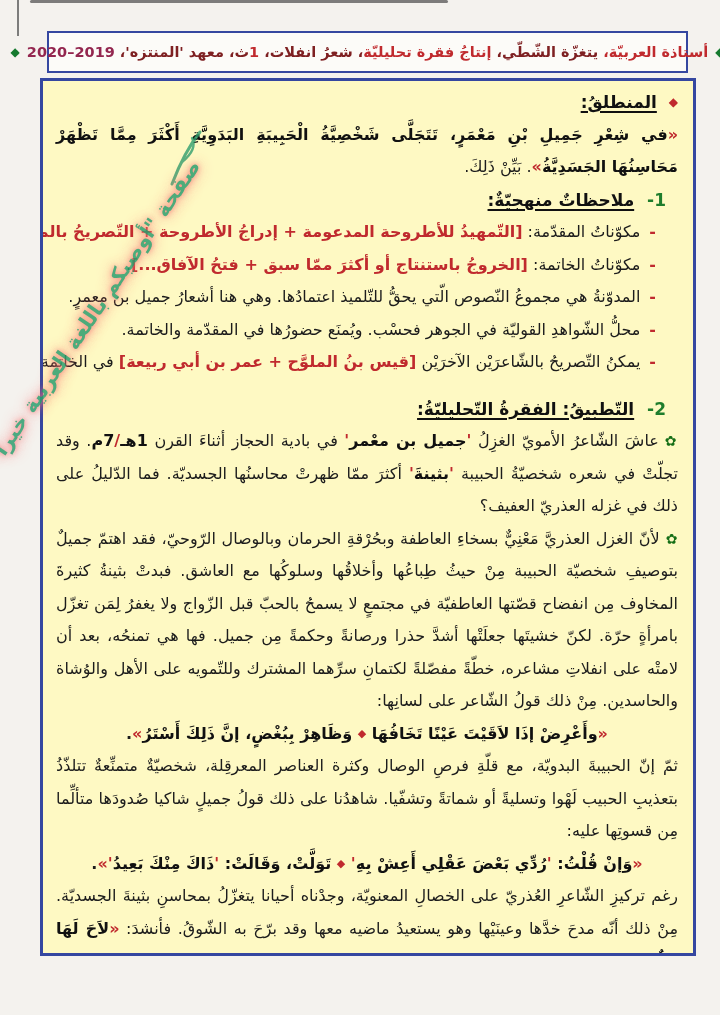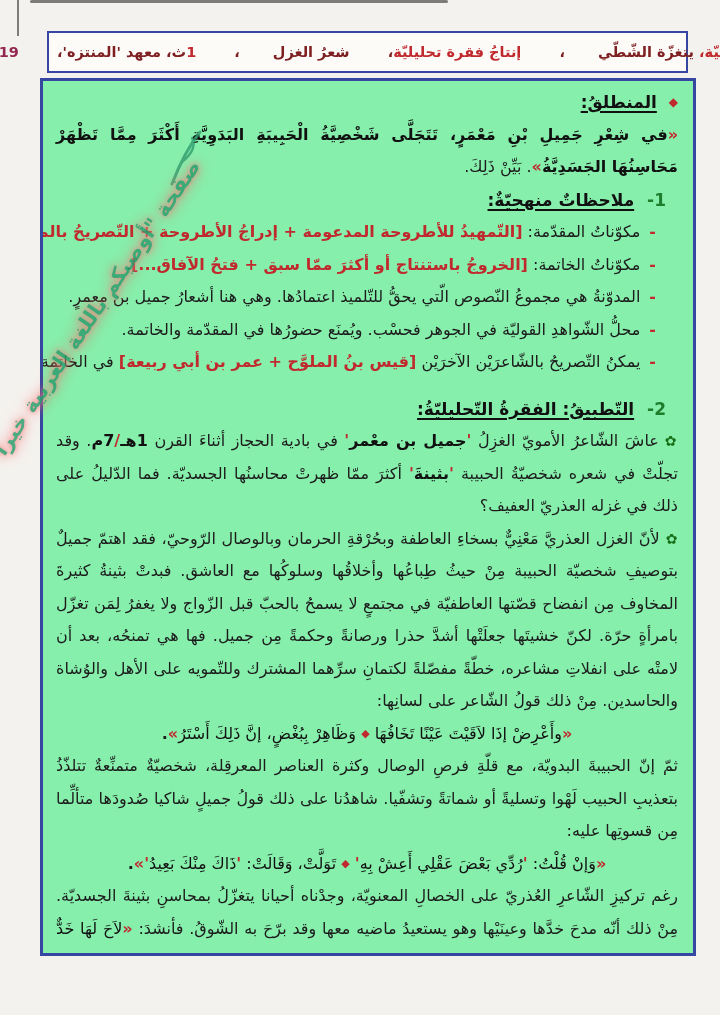--- a/index.html
+++ b/index.html
@@ -54,7 +54,7 @@
   .sg-v  { color:#111; font-weight:normal; }
   .sg-r  { color:#c02a2e; font-weight:bold; }
   .sg-rb { color:#c02a2e; font-weight:bold; }
-  .sg-d  { color:#7e2022;margin-left:33px; }
+  .sg-d  { color:#7e2022; }
   .sg-y  { color:#93264f; }
   .sg-dia{ color:#c02a2e; font-size:11px; vertical-align:2px; }
 

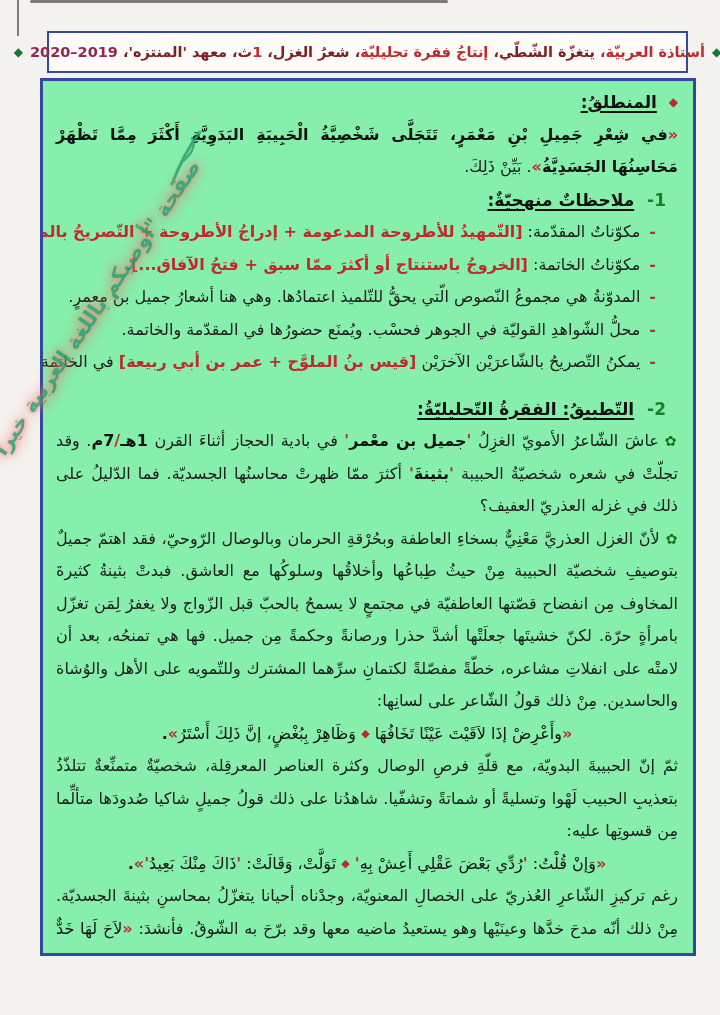--- a/index.html
+++ b/index.html
@@ -79,7 +79,7 @@
 
   <div class="header-box">
     <span class="hdr-dia">◆</span>
-    <span><span class="sg-r">أستاذة العربيّة، </span><span class="sg-d">يتغزّة الشّطّي</span><span class="sg-d">، </span><span class="sg-r">إنتاجُ فقرة تحليليّة</span><span class="sg-d">، </span><span class="sg-d">شعرُ الغزل</span><span class="sg-d">، </span><span class="sg-r">1</span><span class="sg-d">ث، معهد 'المنتزه'، </span><span class="sg-y">2019–2020</span></span>
+    <span><span class="sg-r">أستاذة العربيّة، </span><span class="sg-d">يتغزّة الشّطّي</span><span class="sg-d">، </span><span class="sg-r">إنتاجُ فقرة تحليليّة</span><span class="sg-d">، </span><span class="sg-d">شعرُ انفلات</span><span class="sg-d">، </span><span class="sg-r">1</span><span class="sg-d">ث، معهد 'المنتزه'، </span><span class="sg-y">2019–2020</span></span>
     <span class="hdr-dia">◆</span>
   </div>
 

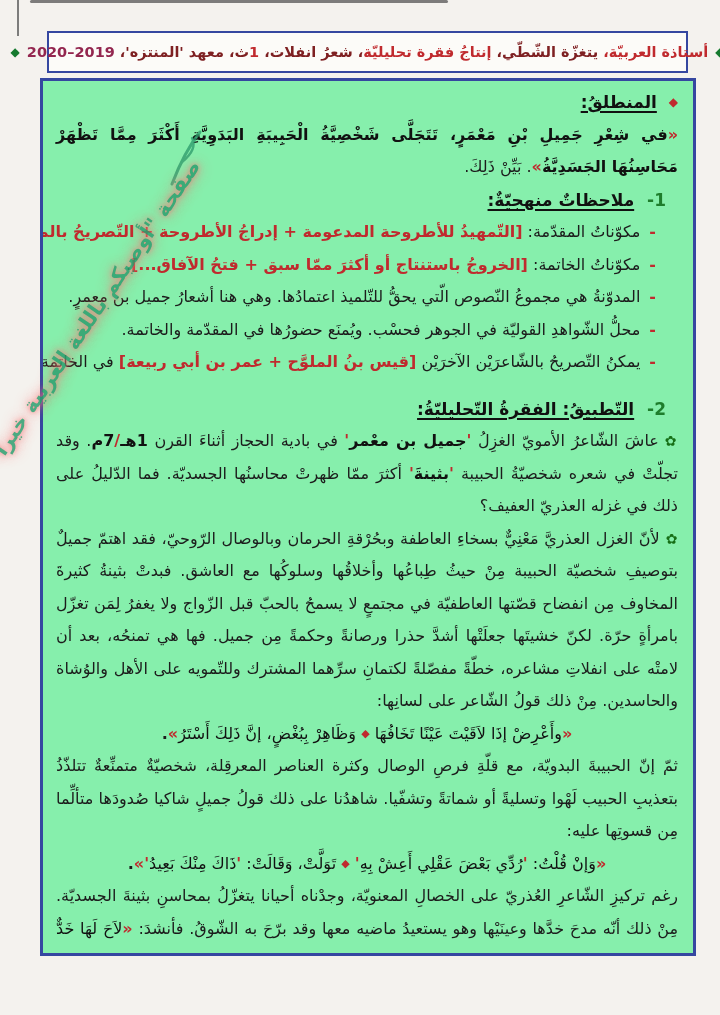--- a/index.html
+++ b/index.html
@@ -29,7 +29,7 @@
   
   .main-box {
     position:absolute; left:40px; top:78px; width:656px; height:878px;
-    border:3px solid #3547a0; background:#86efac;
+    border:3px solid #3547a0; background:#fef9c3;
     padding:5px 15px 0 13px;
     font-size:16px; line-height:32.5px; z-index:1; overflow:hidden;
   }

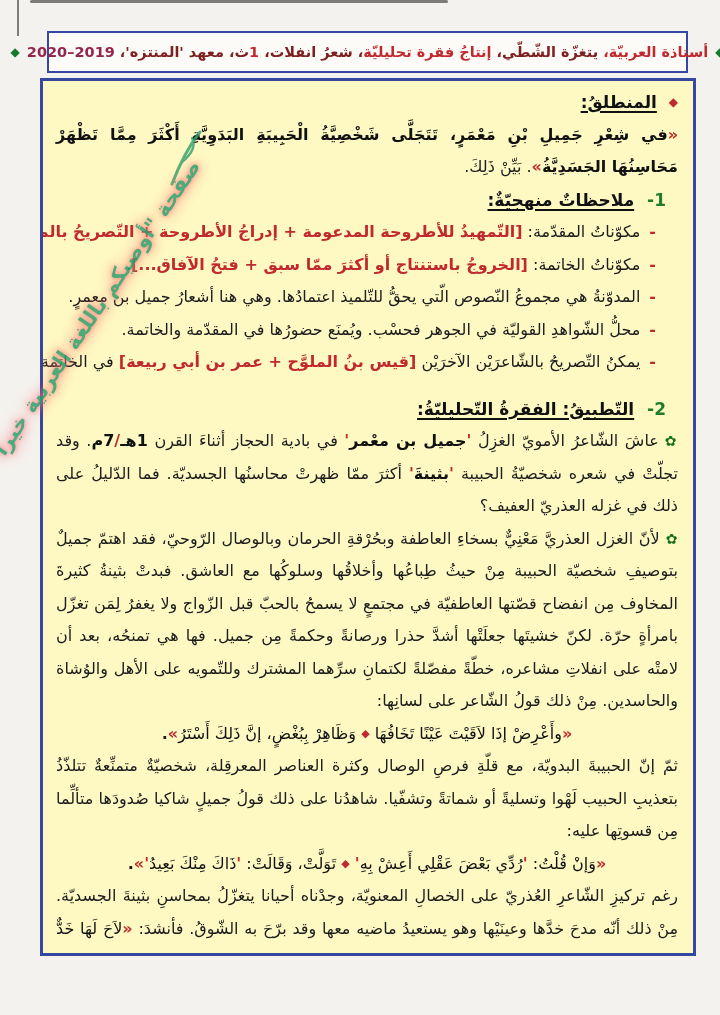--- a/index.html
+++ b/index.html
@@ -51,7 +51,7 @@
   
   .sg-n  { color:#1c1c1c; }
   .sg-b  { color:#111; font-weight:bold; }
-  .sg-v  { color:#111; font-weight:normal; }
+  .sg-v  { color:#111; font-weight:bold; }
   .sg-r  { color:#c02a2e; font-weight:bold; }
   .sg-rb { color:#c02a2e; font-weight:bold; }
   .sg-d  { color:#7e2022; }

